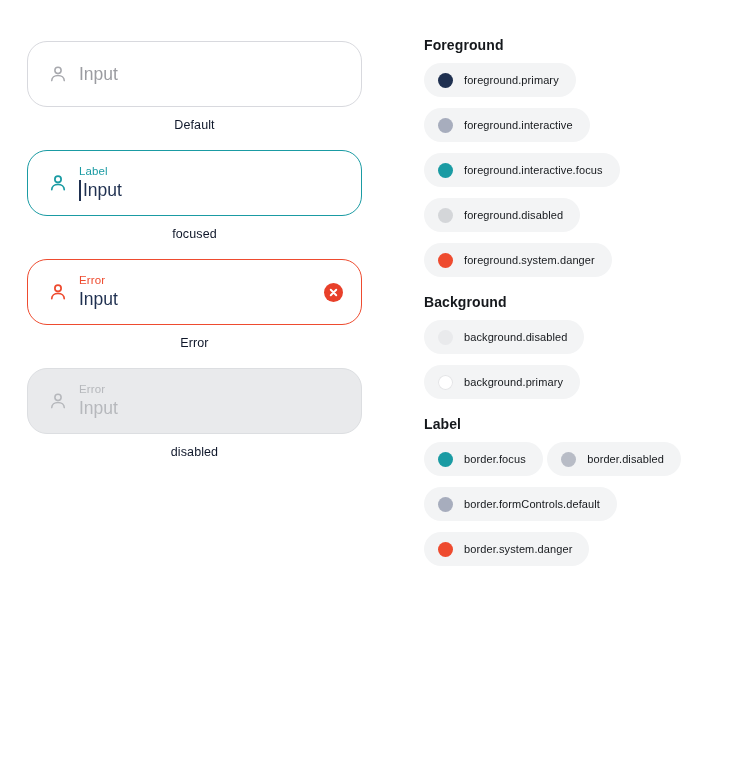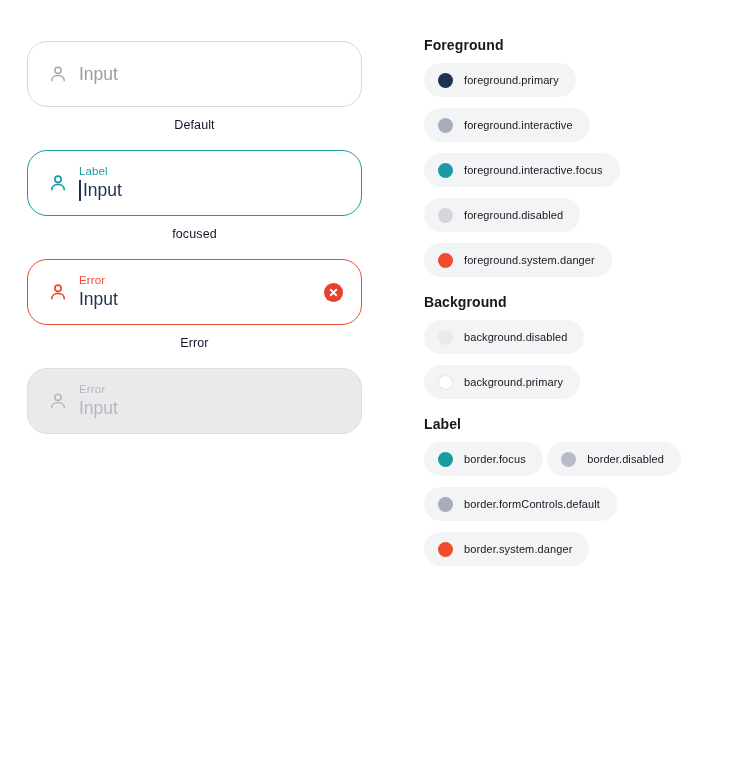--- a/index.html
+++ b/index.html
@@ -240,6 +240,7 @@
         <span class="val">Input</span>
       </span>
     </div>
+    <div class="caption">disabled</div>
   </div>
 
 </div>

